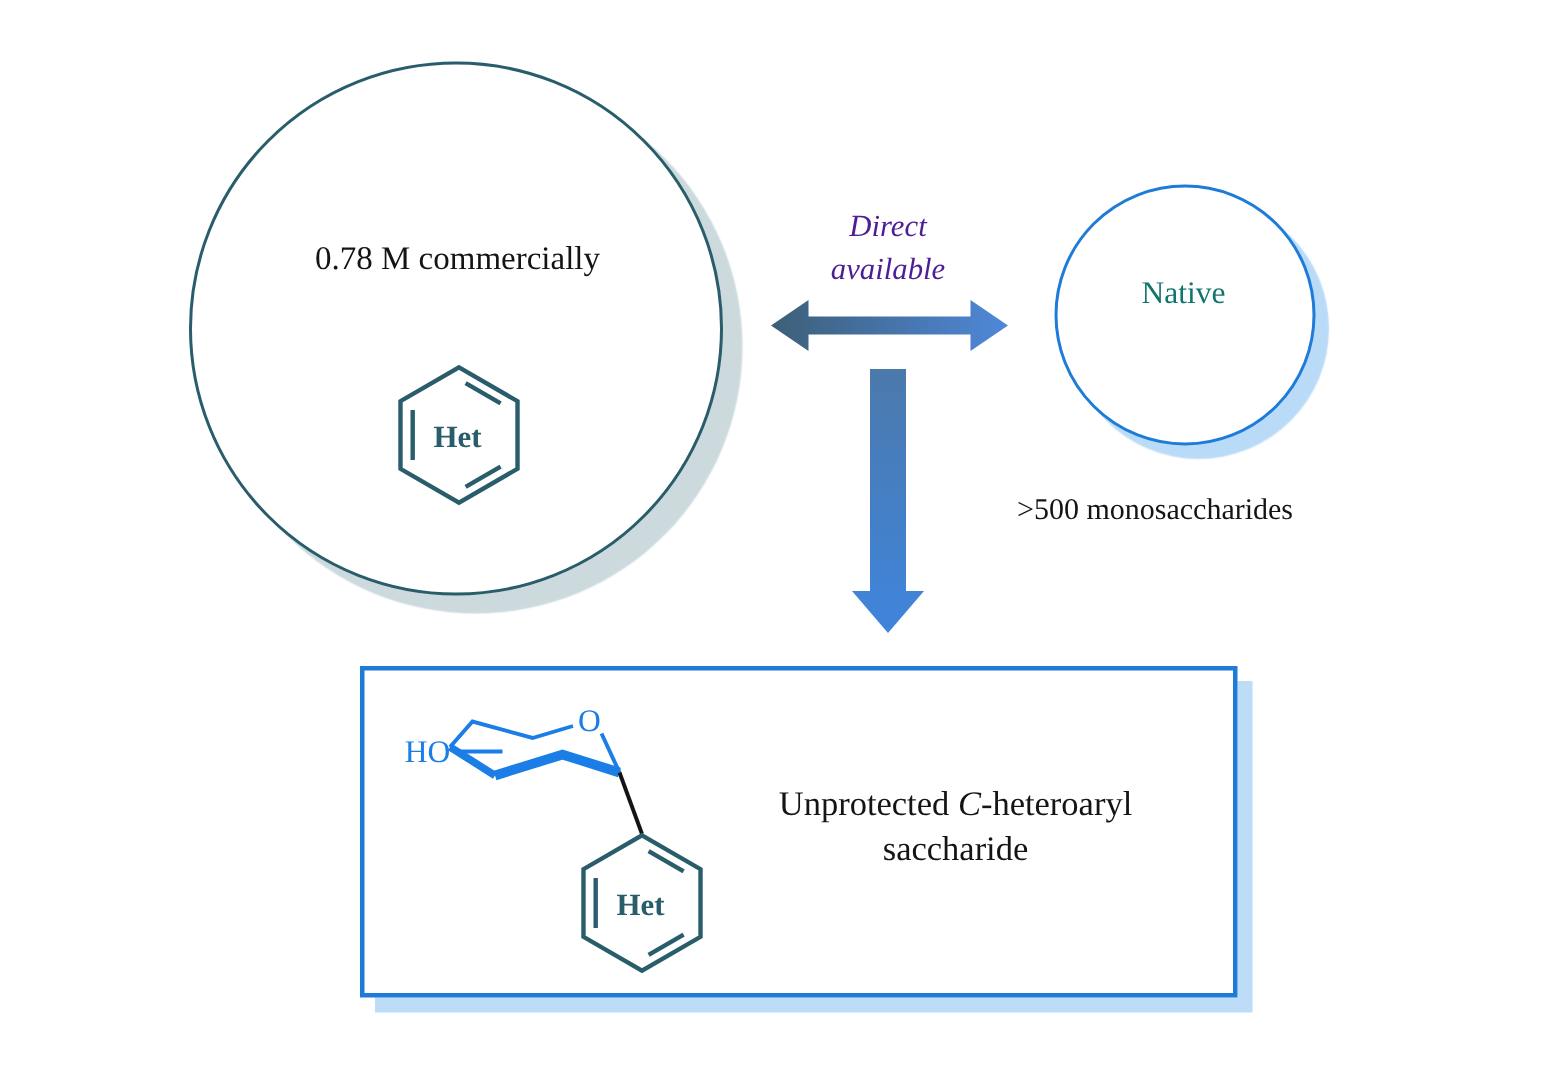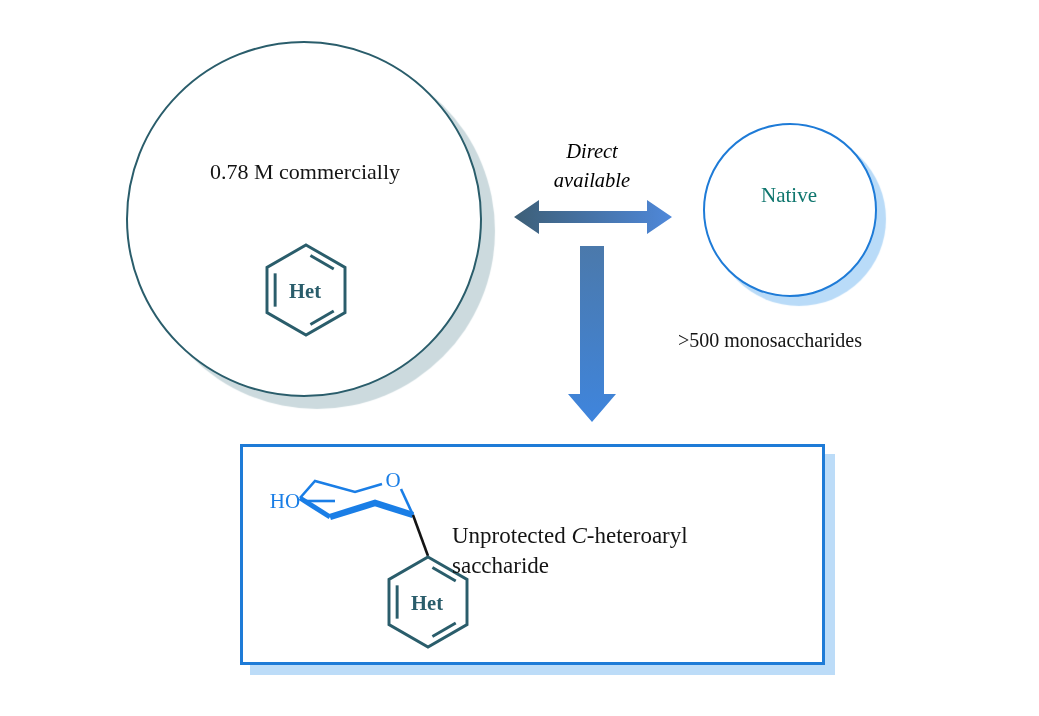--- a/index.html
+++ b/index.html
@@ -24,7 +24,7 @@
   
   .coupling-text{
     left:516px;top:137px;width:152px;
-    text-align:center;font-style:italic;font-size:20.5px;line-height:29px;color:#000000;
+    text-align:center;font-style:italic;font-size:20.5px;line-height:29px;color:#4c1d95;
   }
   
   .circle-native{

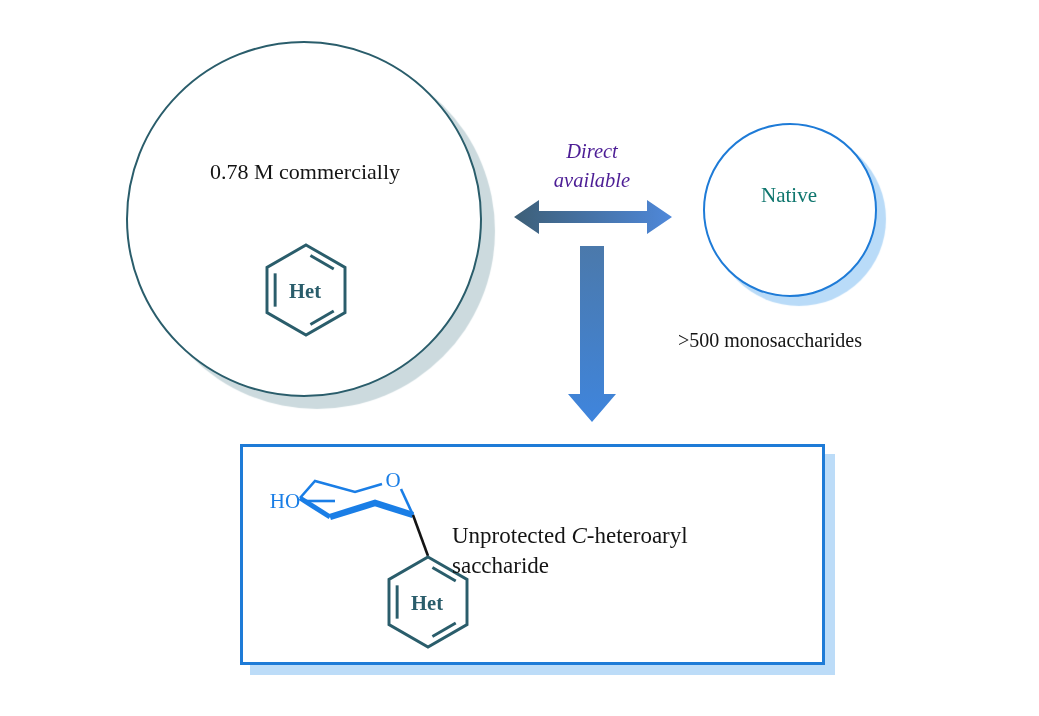--- a/index.html
+++ b/index.html
@@ -49,7 +49,7 @@
   }
   .product-text{
     left:452px;top:521px;width:370px;
-    font-size:23px;line-height:30px;color:#141414;
+    text-align:center;font-size:23px;line-height:30px;color:#141414;
   }
   svg{display:block;}
   .svg-abs{position:absolute;}

